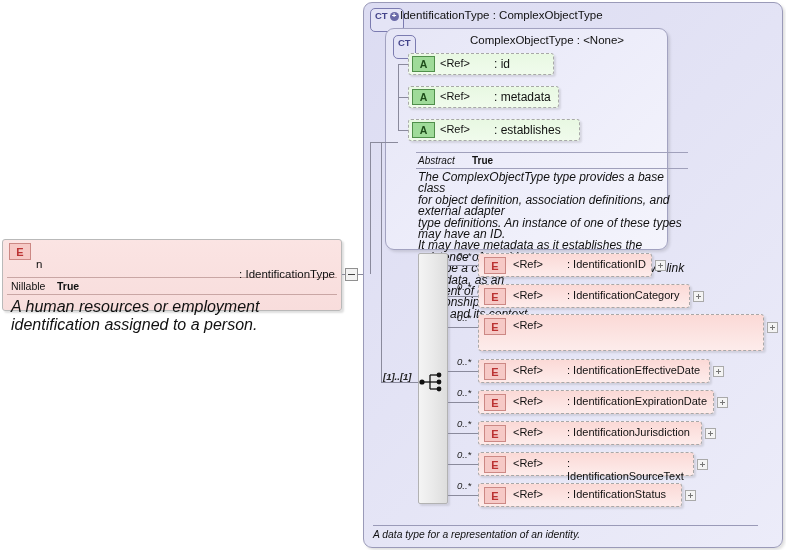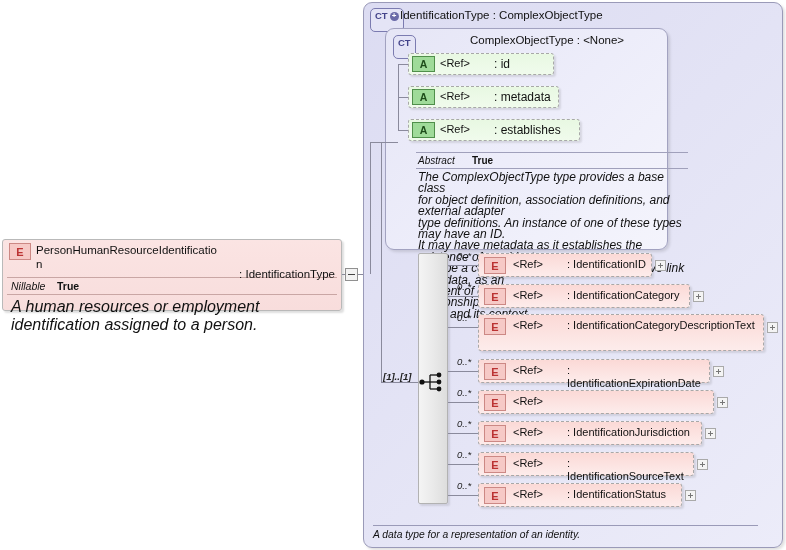--- a/index.html
+++ b/index.html
@@ -369,7 +369,7 @@
       <span class="ico-E">E</span>
       <span class="title-wrap">
         <span class="t-type">: IdentificationType</span>
-        <span class="t-name">PersonHumanResourceIdentificatio</span><br>
+        <br>
         <span class="t-name">n</span>
       </span>
     </div>

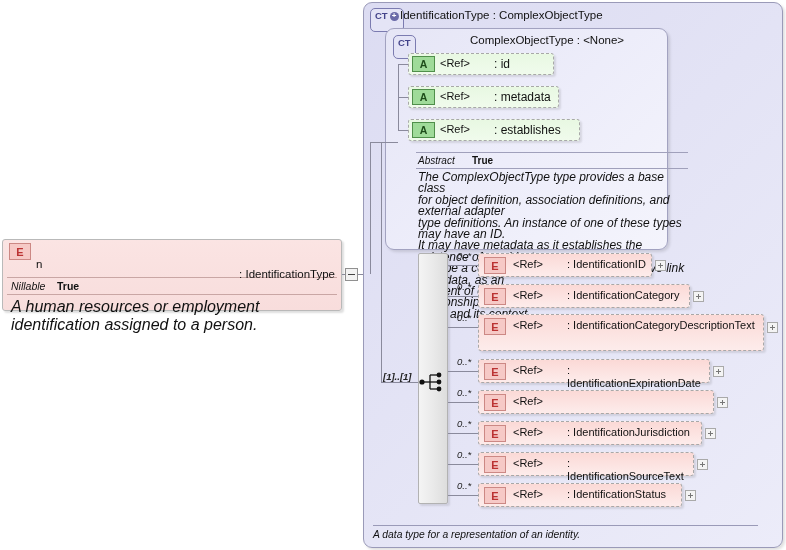--- a/index.html
+++ b/index.html
@@ -81,7 +81,6 @@
     white-space: nowrap;
   }
   .prop-row .pk {
-    font-style: italic;
     display: inline-block;
     width: 46px;
   }

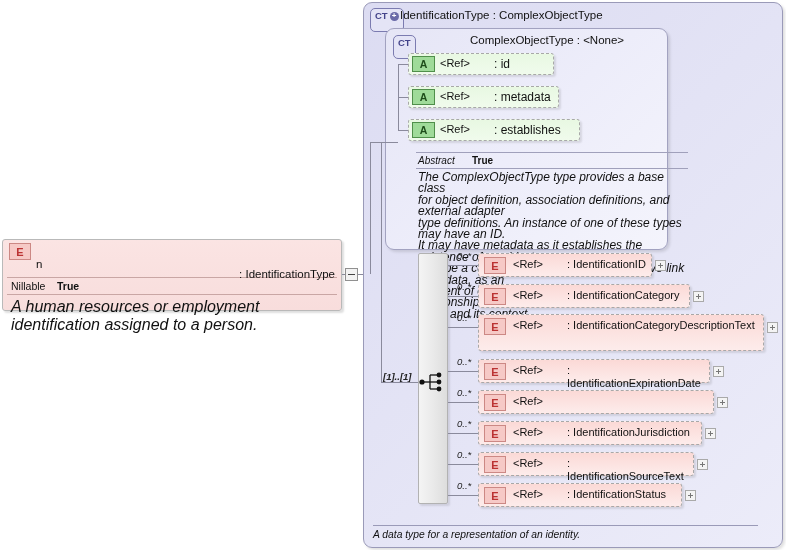--- a/index.html
+++ b/index.html
@@ -482,7 +482,6 @@
       <div class="el-row" style="left: 478px; top: 314px; width: 286px; height: 37px;">
         <span class="ico-E">E</span>
         <span class="ref">&lt;Ref&gt;</span>
-        <span class="nm">: IdentificationCategoryDescriptionText</span>
       </div>
       <div class="plus-box" style="left: 767px; top: 322px;">
         <i class="h"></i>

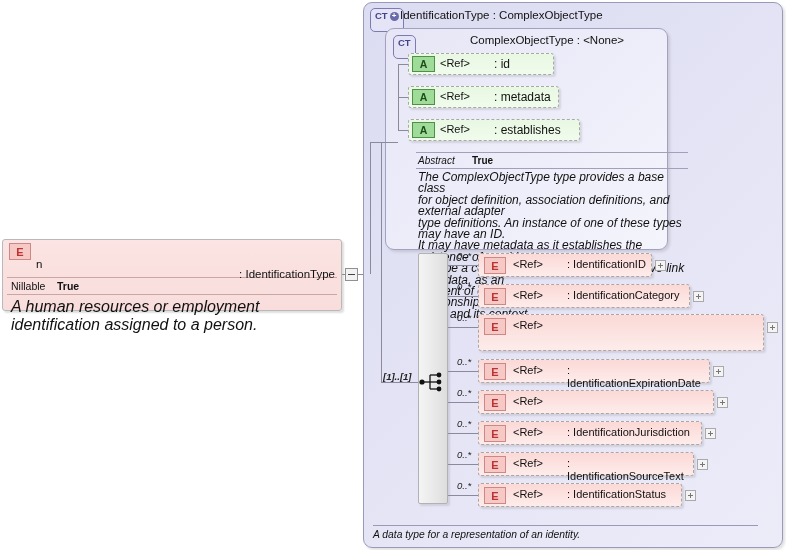--- a/index.html
+++ b/index.html
@@ -492,7 +492,7 @@
       <div class="el-row" style="left: 478px; top: 359px; width: 232px; height: 24px;">
         <span class="ico-E">E</span>
         <span class="ref">&lt;Ref&gt;</span>
-        <span class="nm">: IdentificationExpirationDate</span>
+        <span class="nm">: IdentificationEffectiveDate</span>
       </div>
       <div class="plus-box" style="left: 713px; top: 366px;">
         <i class="h"></i>

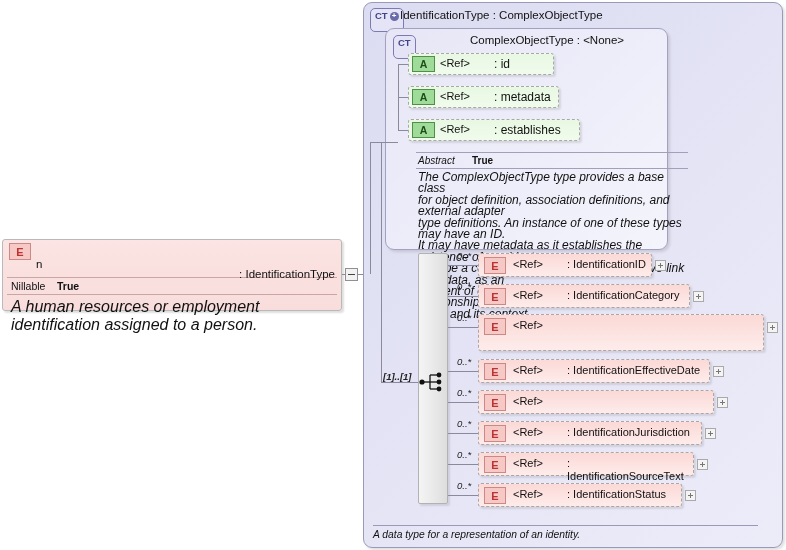--- a/index.html
+++ b/index.html
@@ -503,6 +503,7 @@
       <div class="el-row" style="left: 478px; top: 390px; width: 236px; height: 24px;">
         <span class="ico-E">E</span>
         <span class="ref">&lt;Ref&gt;</span>
+        <span class="nm">: IdentificationExpirationDate</span>
       </div>
       <div class="plus-box" style="left: 717px; top: 397px;">
         <i class="h"></i>

